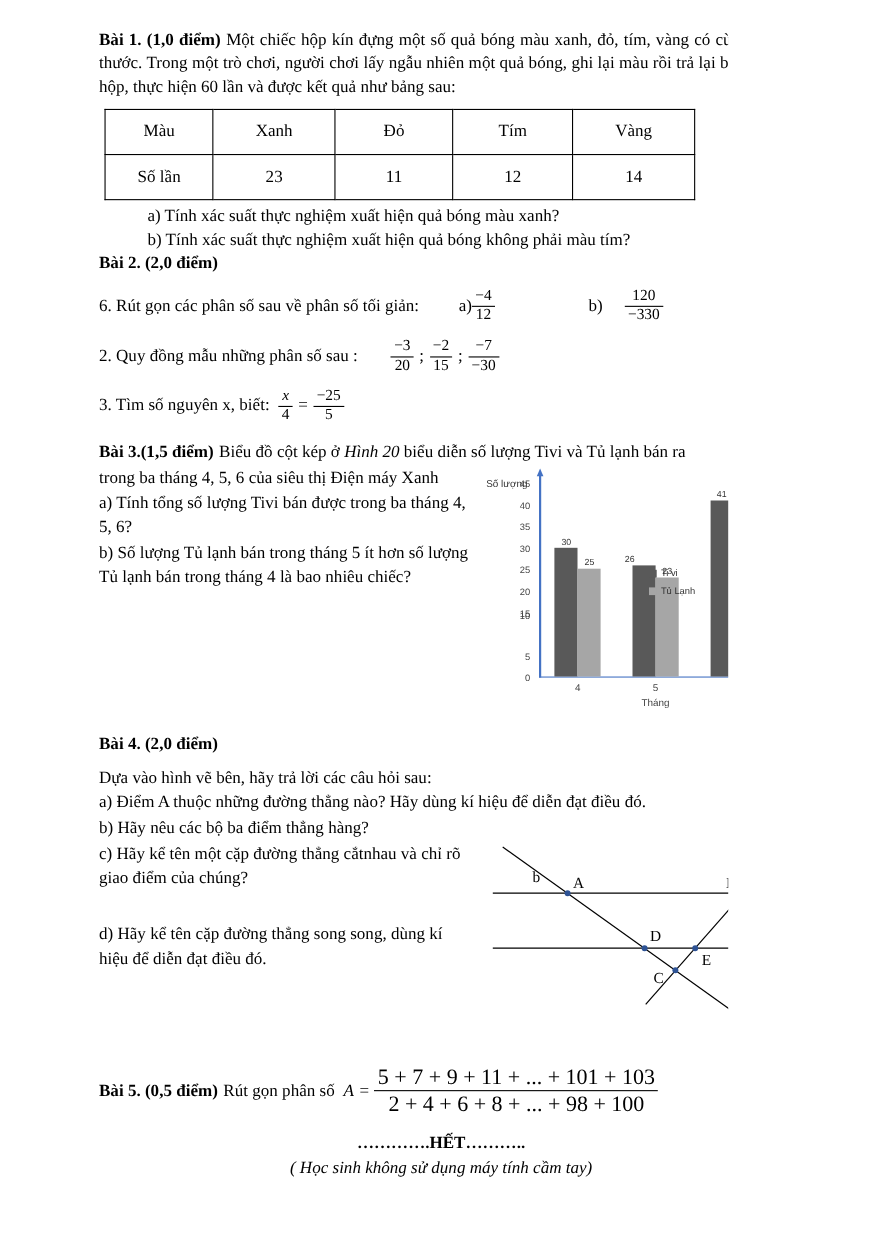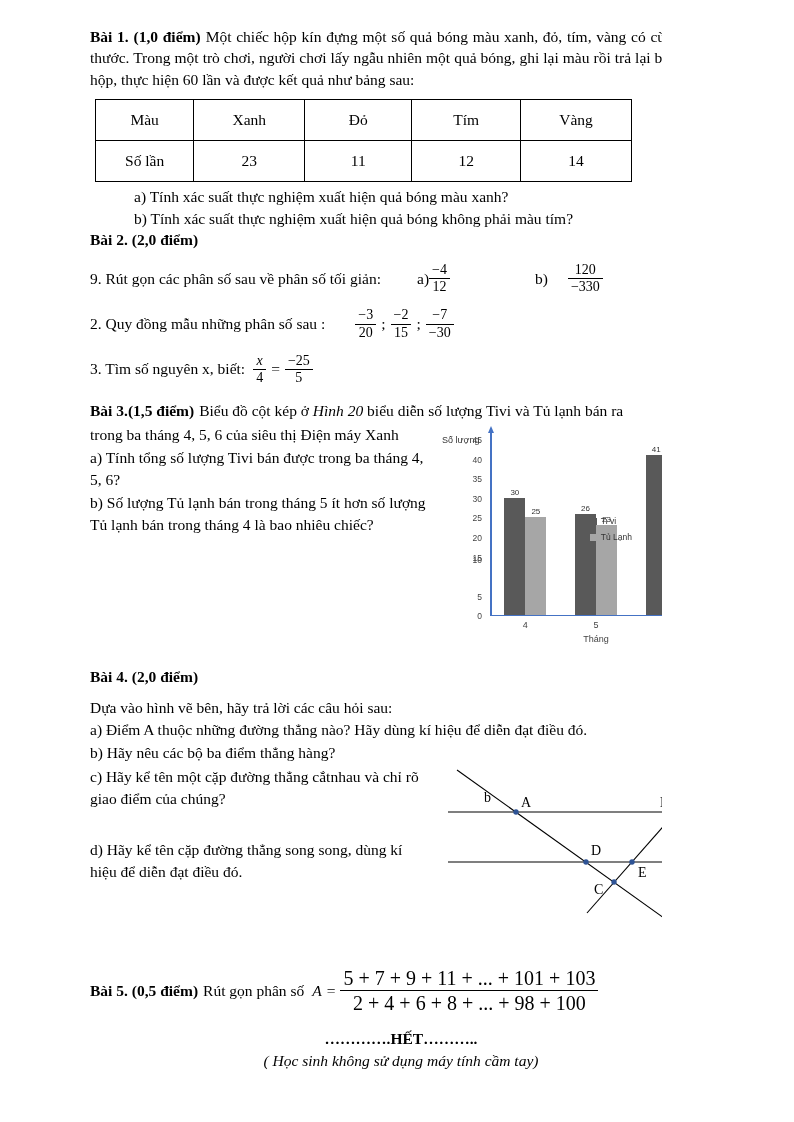--- a/index.html
+++ b/index.html
@@ -123,7 +123,7 @@
     <p class="heading">Bài 2. (2,0 điểm)</p>
 
     <div class="b2-row">
-      <span>9. Rút gọn các phân số sau về phân số tối giản:</span>
+      <span>6. Rút gọn các phân số sau về phân số tối giản:</span>
       <span class="m36">a)</span>
       <span class="frac">
         <span class="num">−4</span>

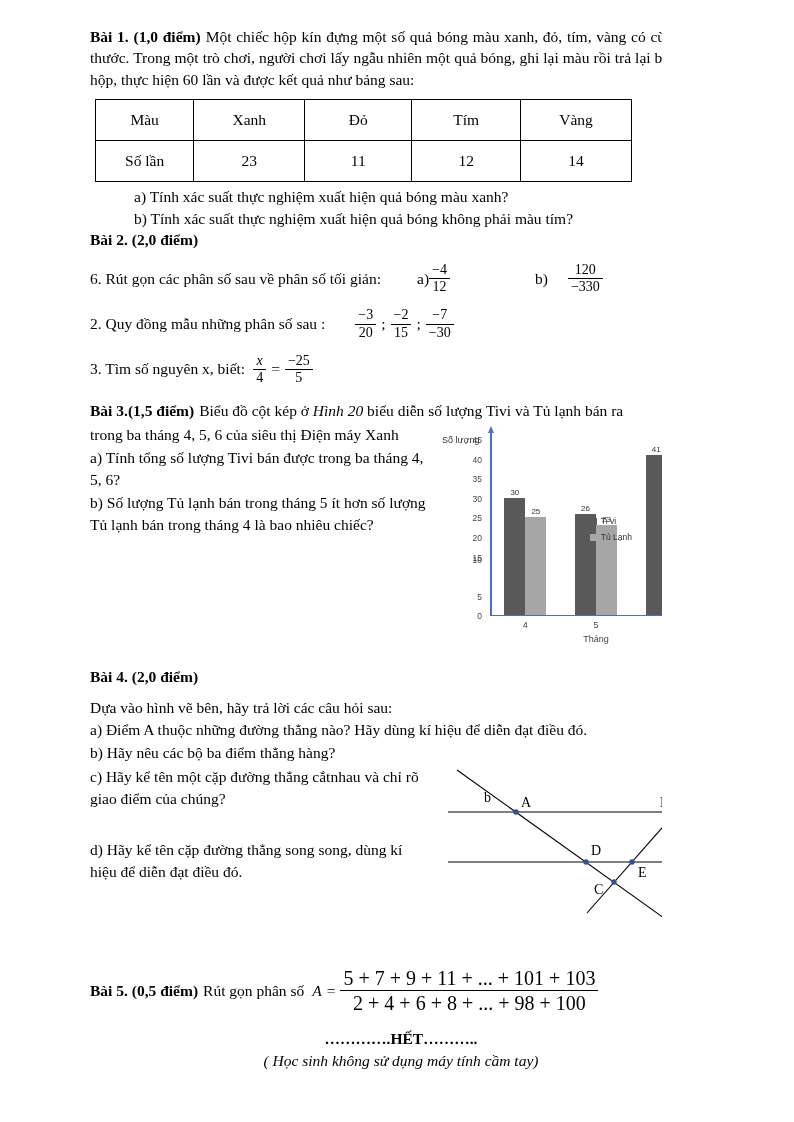--- a/index.html
+++ b/index.html
@@ -202,7 +202,7 @@
             <div class="bar" style="left: 35.3333px; width: 21px; height: 97.7778px; background: rgb(166, 166, 166);"></div>
             <div class="bar-label" style="left: 30.3333px; width: 31px; bottom: 99.7778px;">25</div>
             <div class="bar" style="left: 85px; width: 21px; height: 101.689px; background: rgb(89, 89, 89);"></div>
-            <div class="bar-label" style="left: 80px; width: 31px; bottom: 103.689px;">26</div>
+            <div class="bar-label" style="left: 67px; width: 31px; bottom: 103.689px;">26</div>
             <div class="bar" style="left: 106px; width: 21px; height: 89.9556px; background: rgb(166, 166, 166);"></div>
             <div class="bar-label" style="left: 101px; width: 31px; bottom: 91.9556px;">23</div>
             <div class="bar" style="left: 155.667px; width: 21px; height: 160.356px; background: rgb(89, 89, 89);"></div>

